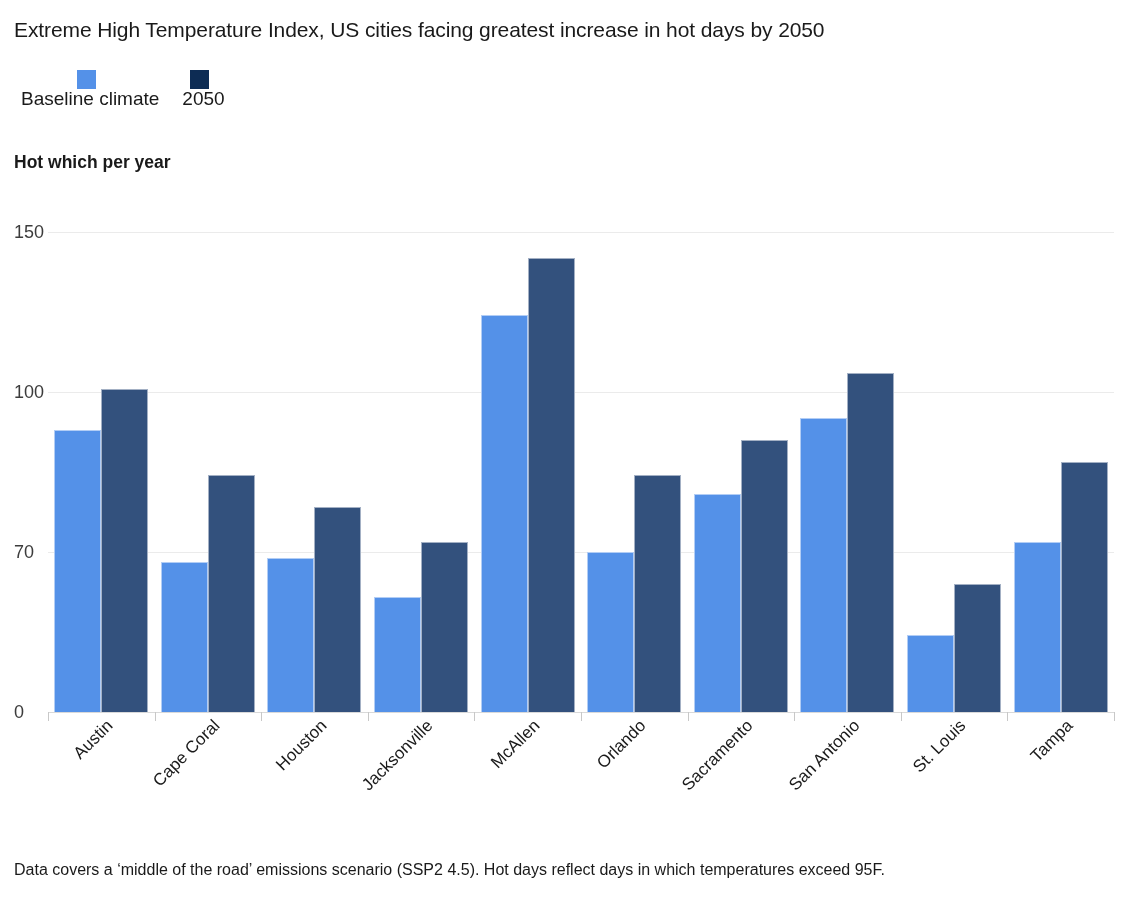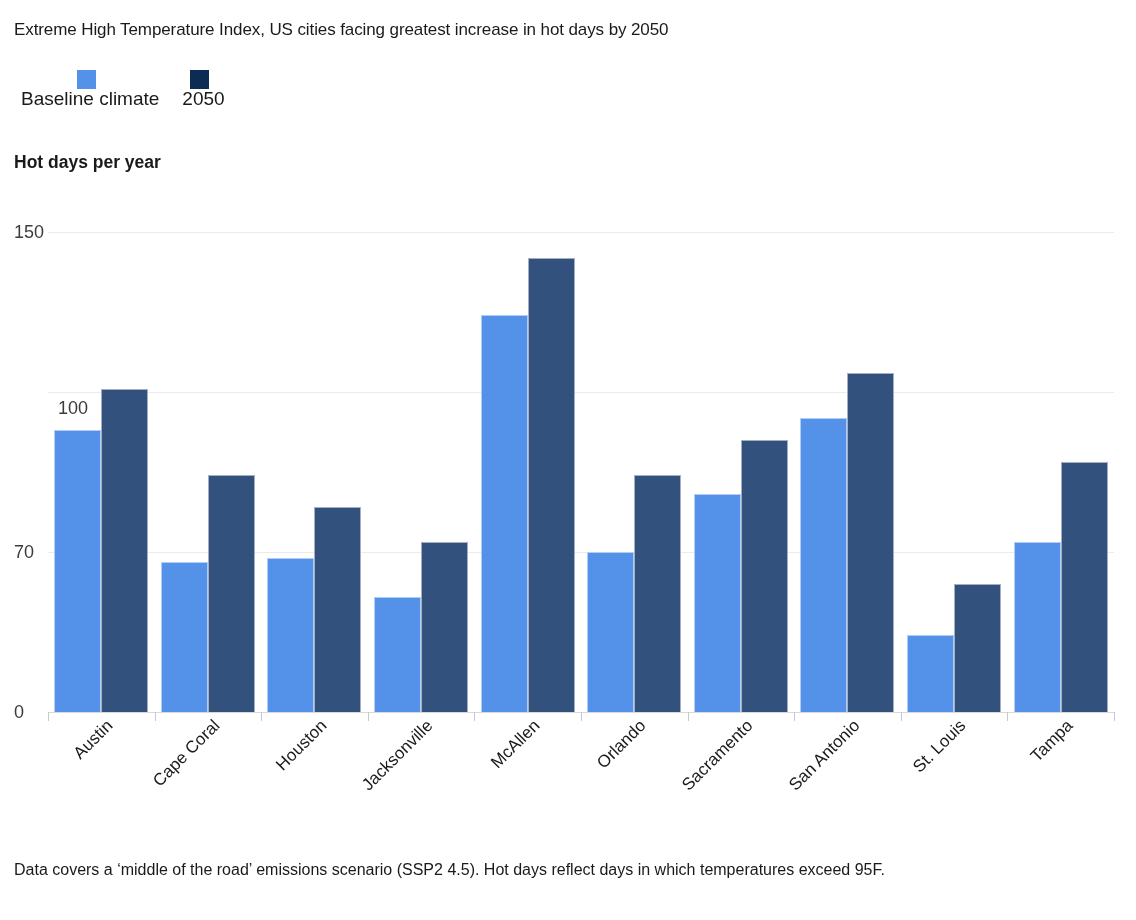--- a/index.html
+++ b/index.html
@@ -27,7 +27,7 @@
     position: absolute;
     left: 14px;
     top: 16px;
-    font-size: 17px;
+    font-size: 21px;
     line-height: 28px;
     letter-spacing: -0.1px;
     color: #1a1a1a;

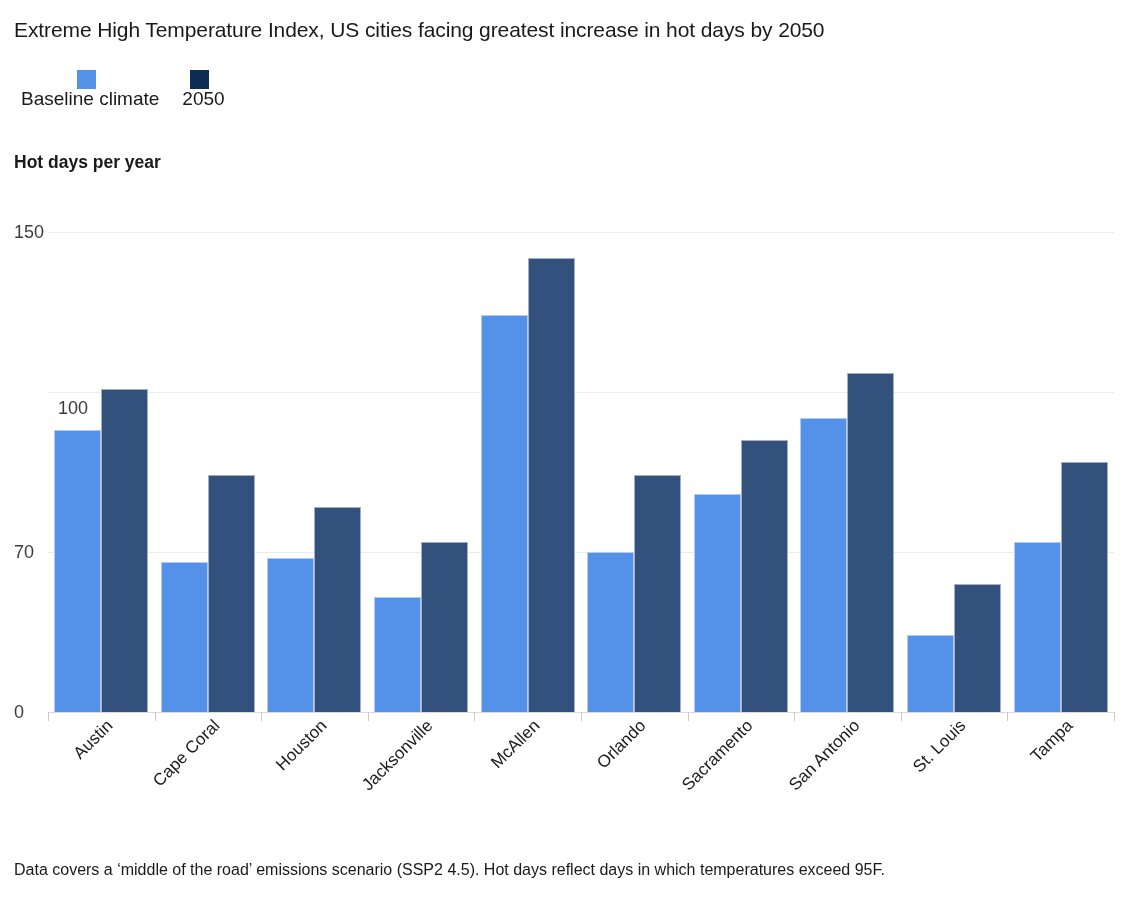--- a/index.html
+++ b/index.html
@@ -173,7 +173,7 @@
       </div>
     </div>
 
-  <div class="axis-title">Hot days per year</div>
+  <div class="axis-title">Hot which per year</div>
 
   <div id="plot">
     <div id="gridlines">

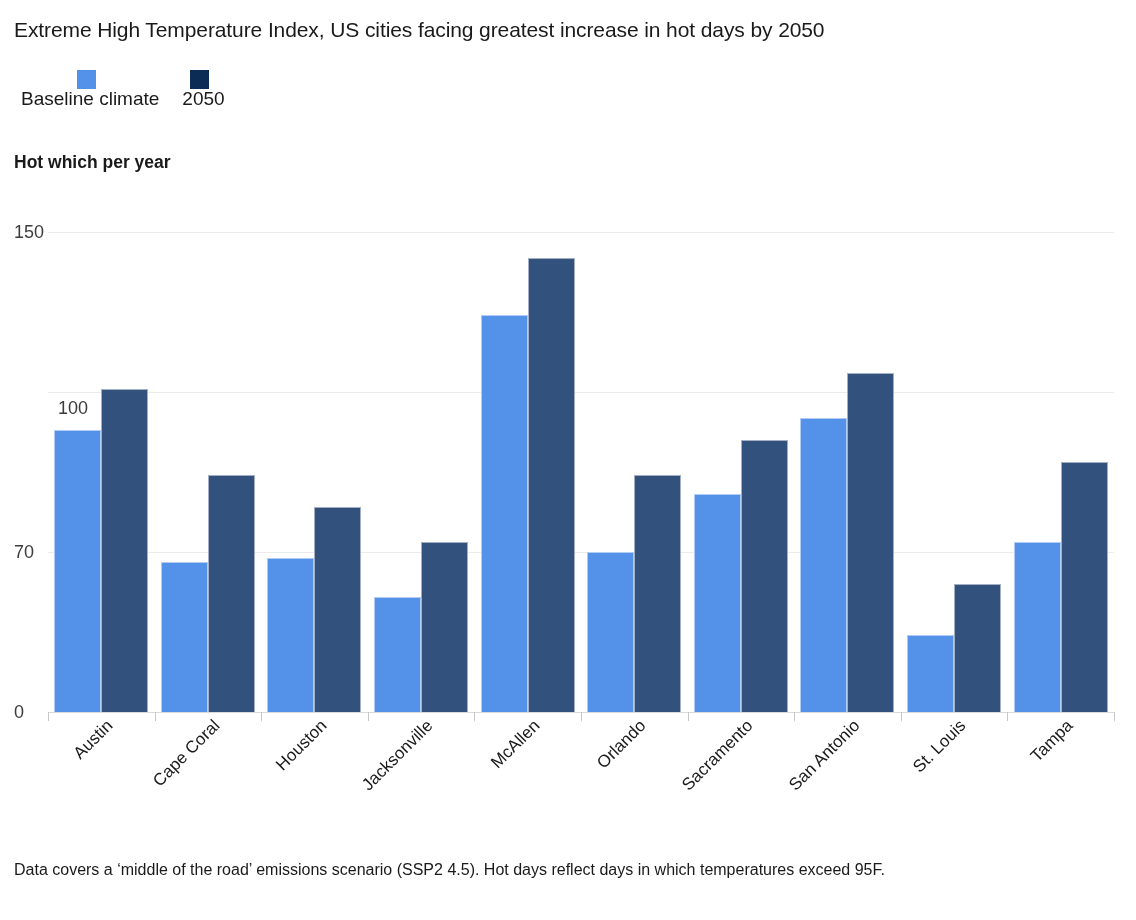--- a/index.html
+++ b/index.html
@@ -185,7 +185,7 @@
     <div id="ticklabels">
         <div class="tick-label" style="top: 712px;">0</div>
         <div class="tick-label" style="top: 552px;">70</div>
-        <div class="tick-label" style="top: 408px; margin-left: 44px;">100</div>
+        <div class="tick-label" style="top: 392px;">100</div>
         <div class="tick-label" style="top: 232px;">150</div>
       </div>
     <div class="bars-layer" id="bars-layer">

